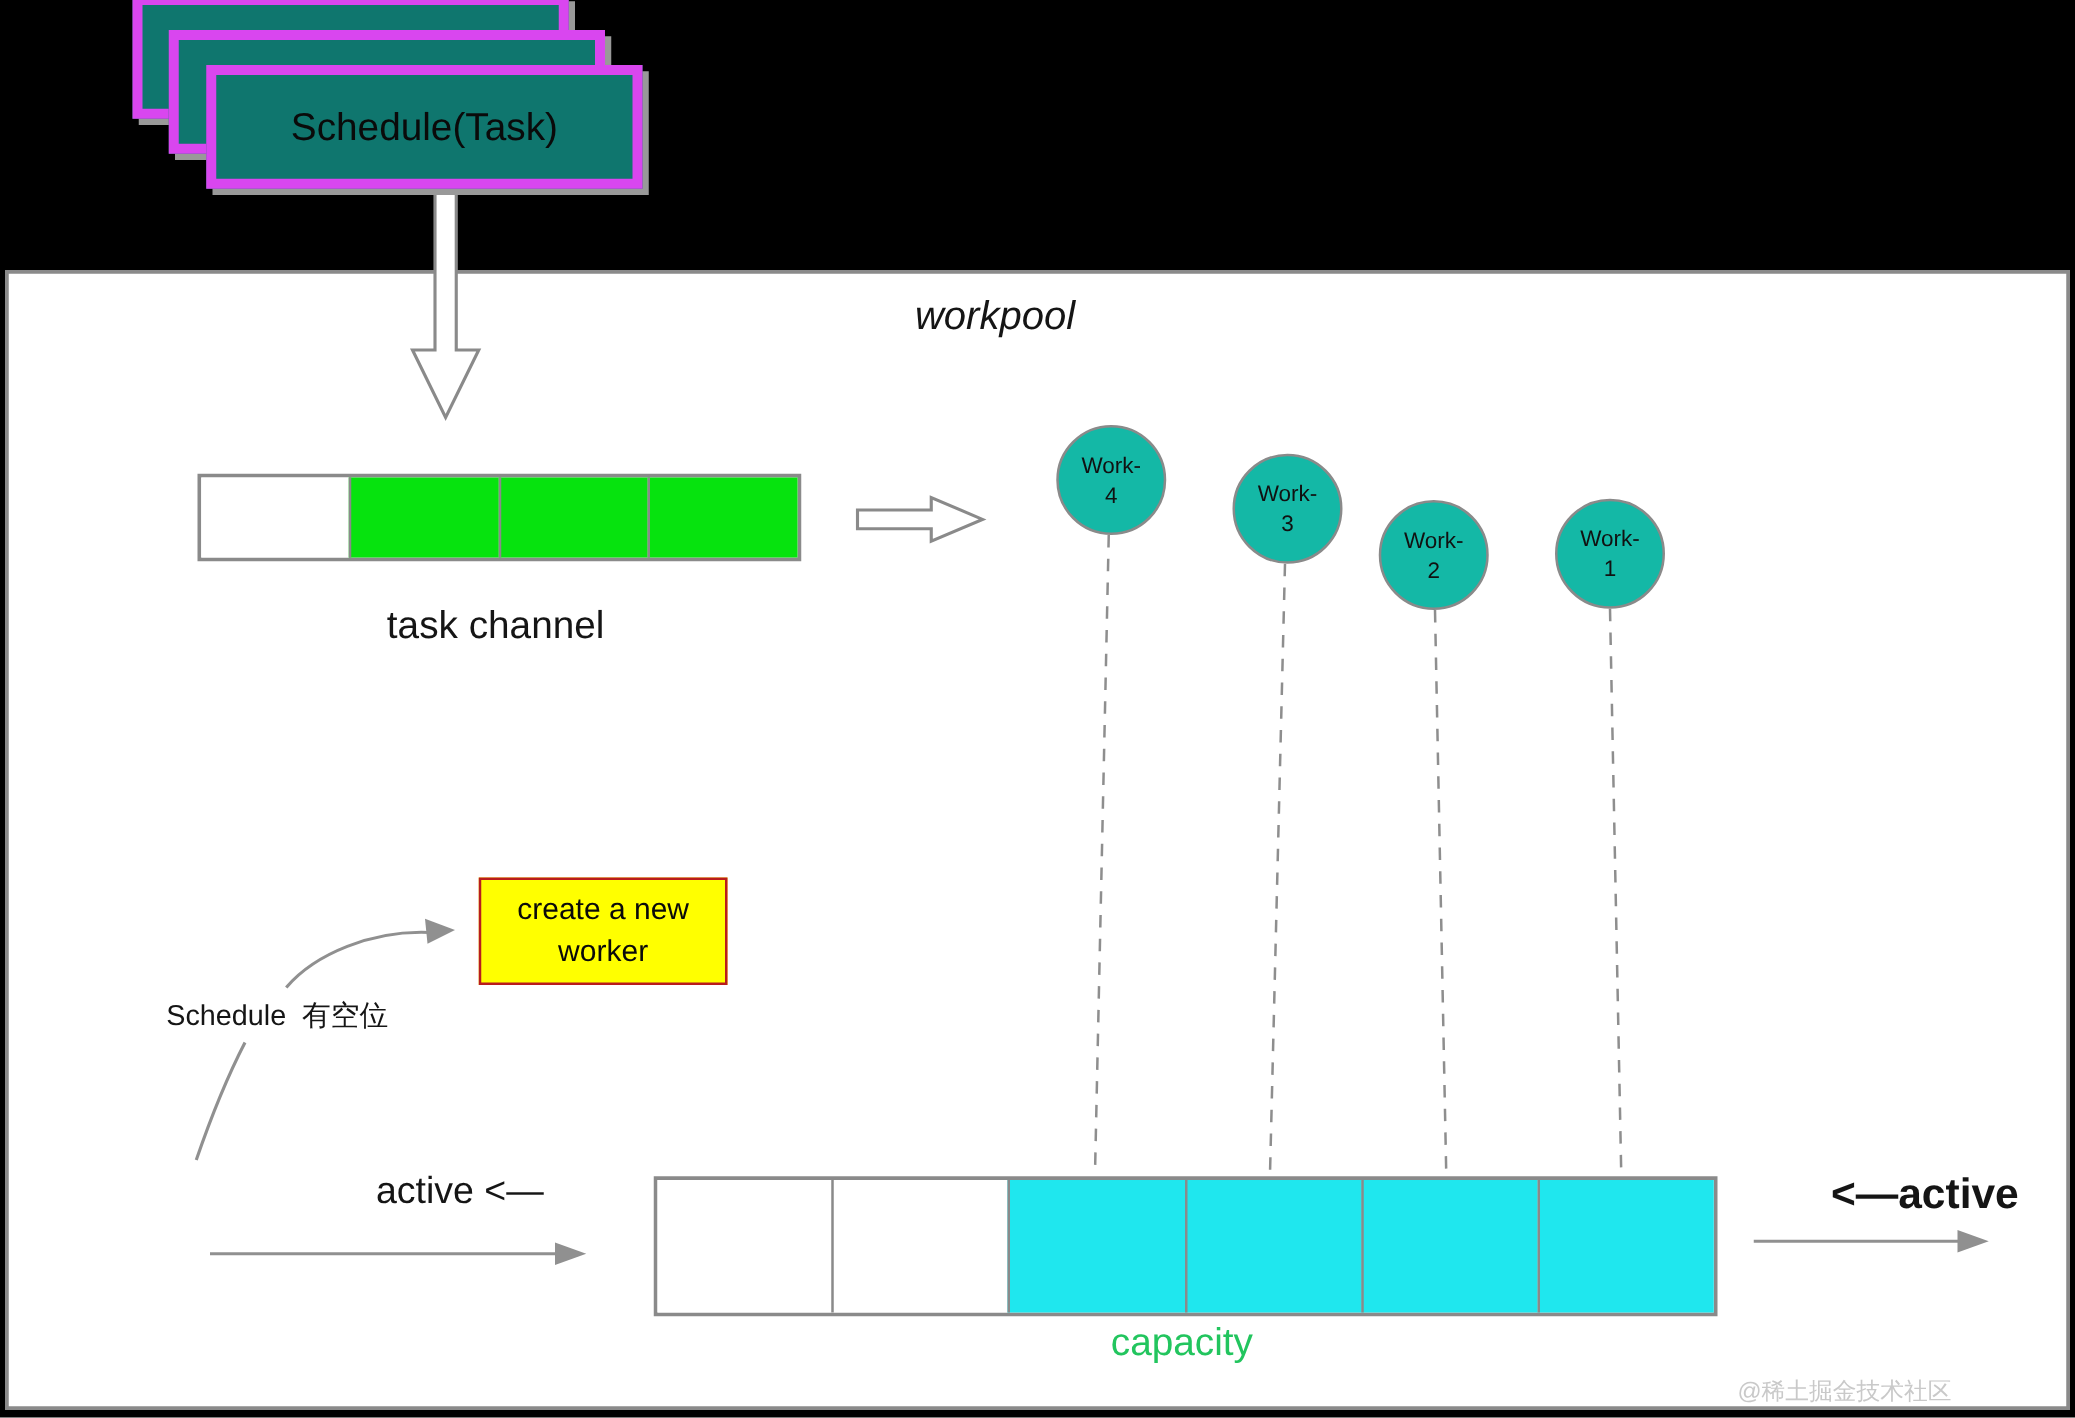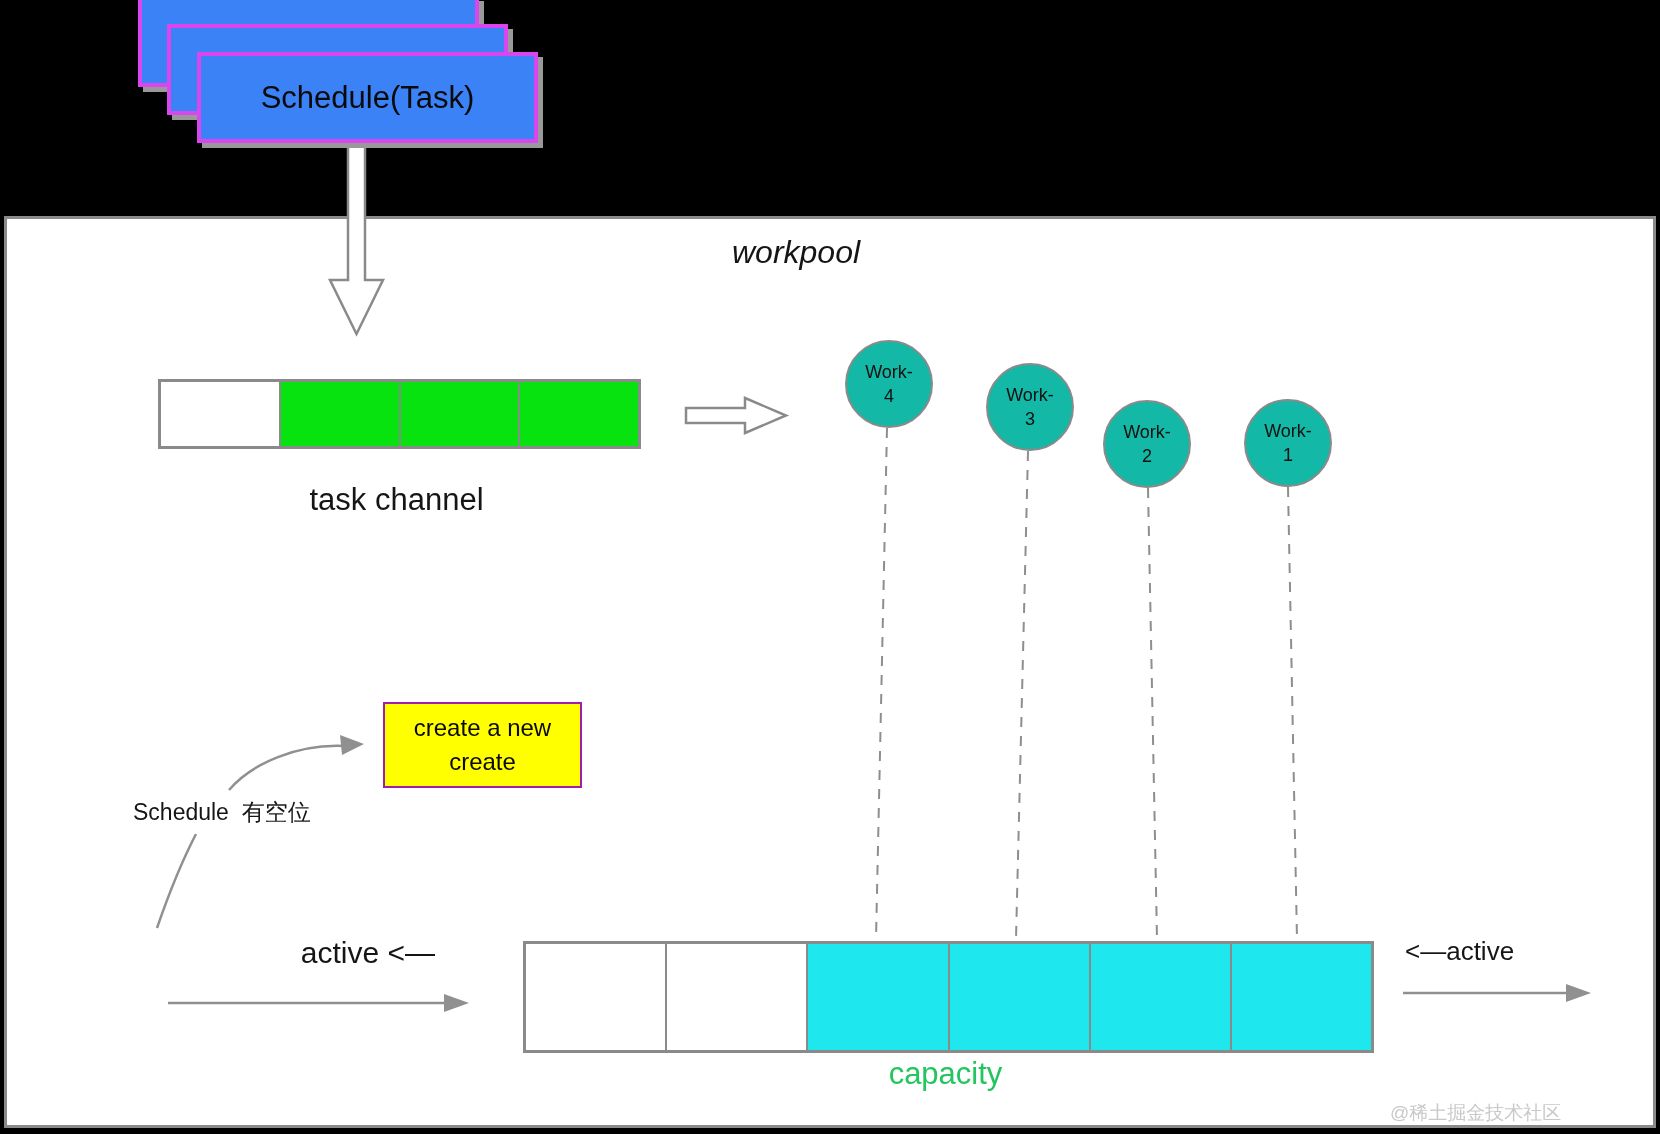--- a/index.html
+++ b/index.html
@@ -23,10 +23,9 @@
 
   
   .card{
-    width:333px;height:83px;background:#3b82f6;
-    border:4px solid #d946ef;box-shadow:5px 5px 0 #999;
+    width:333px;height:83px;background:#0f766e;
+    border:8px solid #d946ef;box-shadow:5px 5px 0 #999;
     z-index:5;
-    margin-left:32px;
   }
   .card.back{left:106px;top:-4px;}
   .card.mid{left:135px;top:24px;}

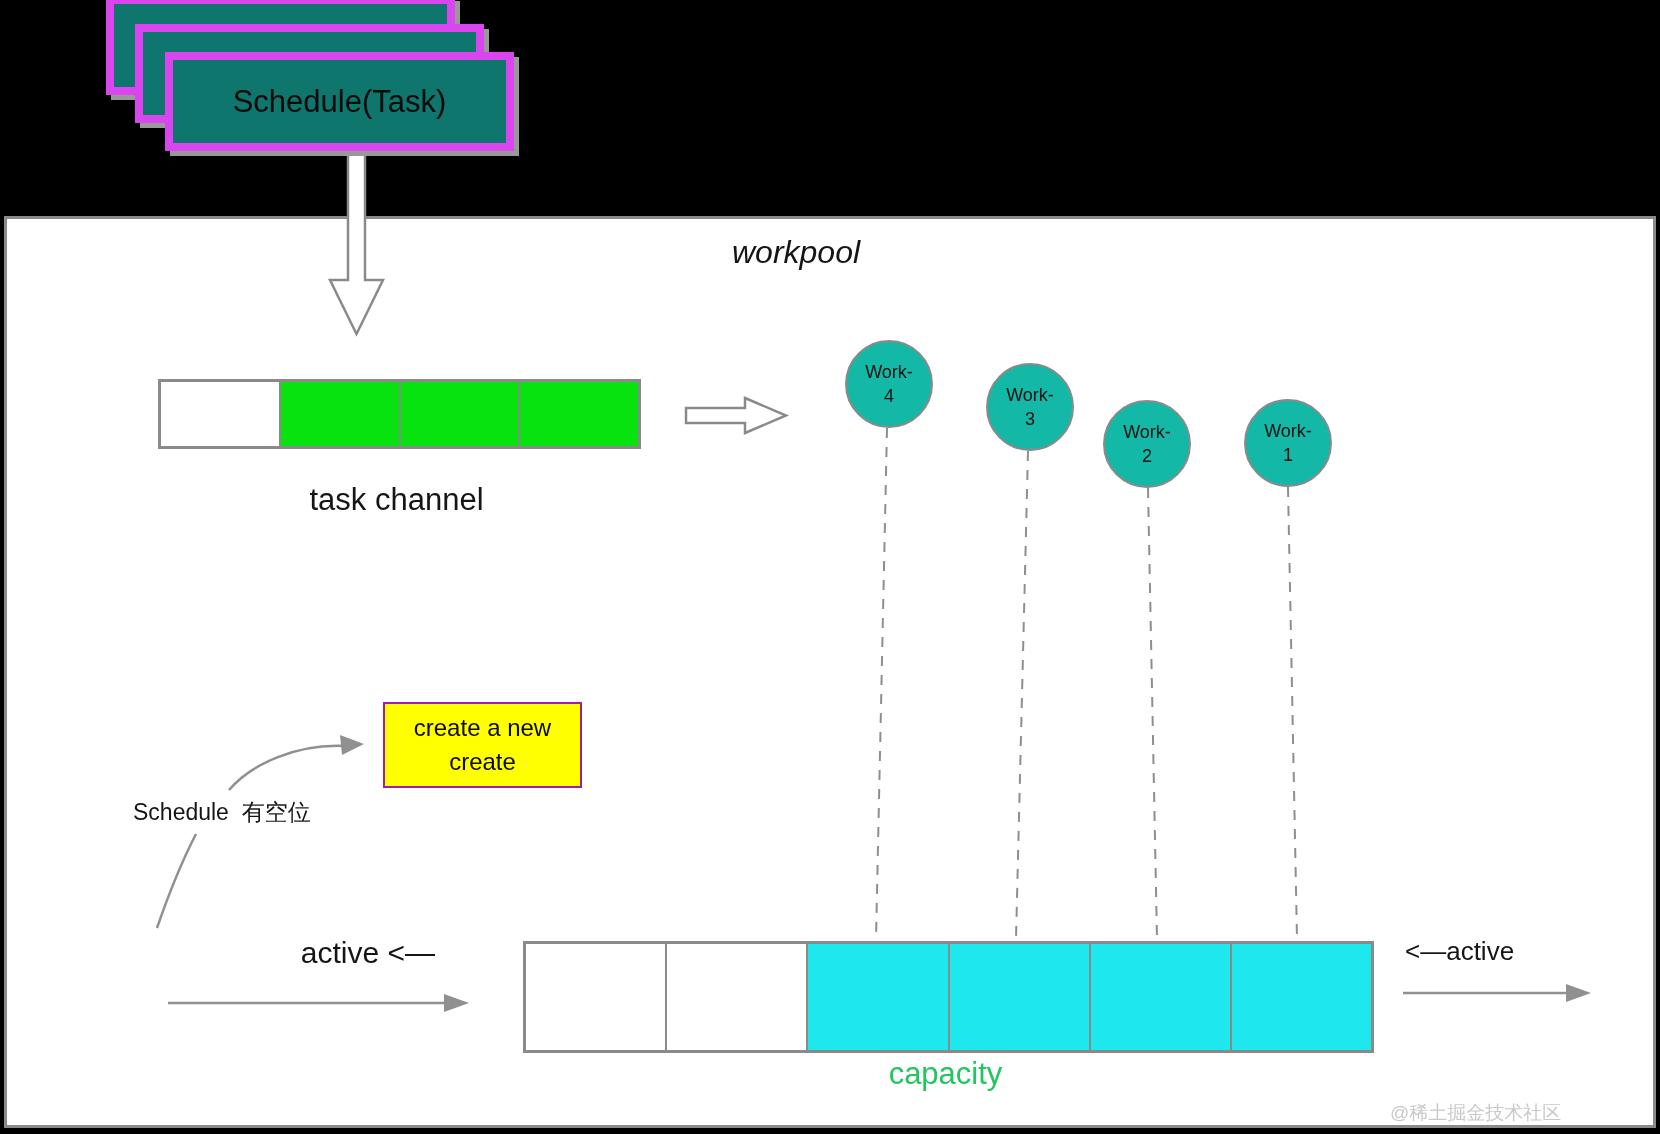--- a/index.html
+++ b/index.html
@@ -64,7 +64,7 @@
   
   .create-box{
     left:383px;top:702px;width:195px;height:82px;
-    background:#ffff00;border:2px solid #a21caf;
+    background:#ffff00;border:2px solid #b91c1c;
     display:flex;flex-direction:column;align-items:center;justify-content:center;
     font-size:24px;line-height:1.4;color:#0a0a0a;z-index:4;
   }

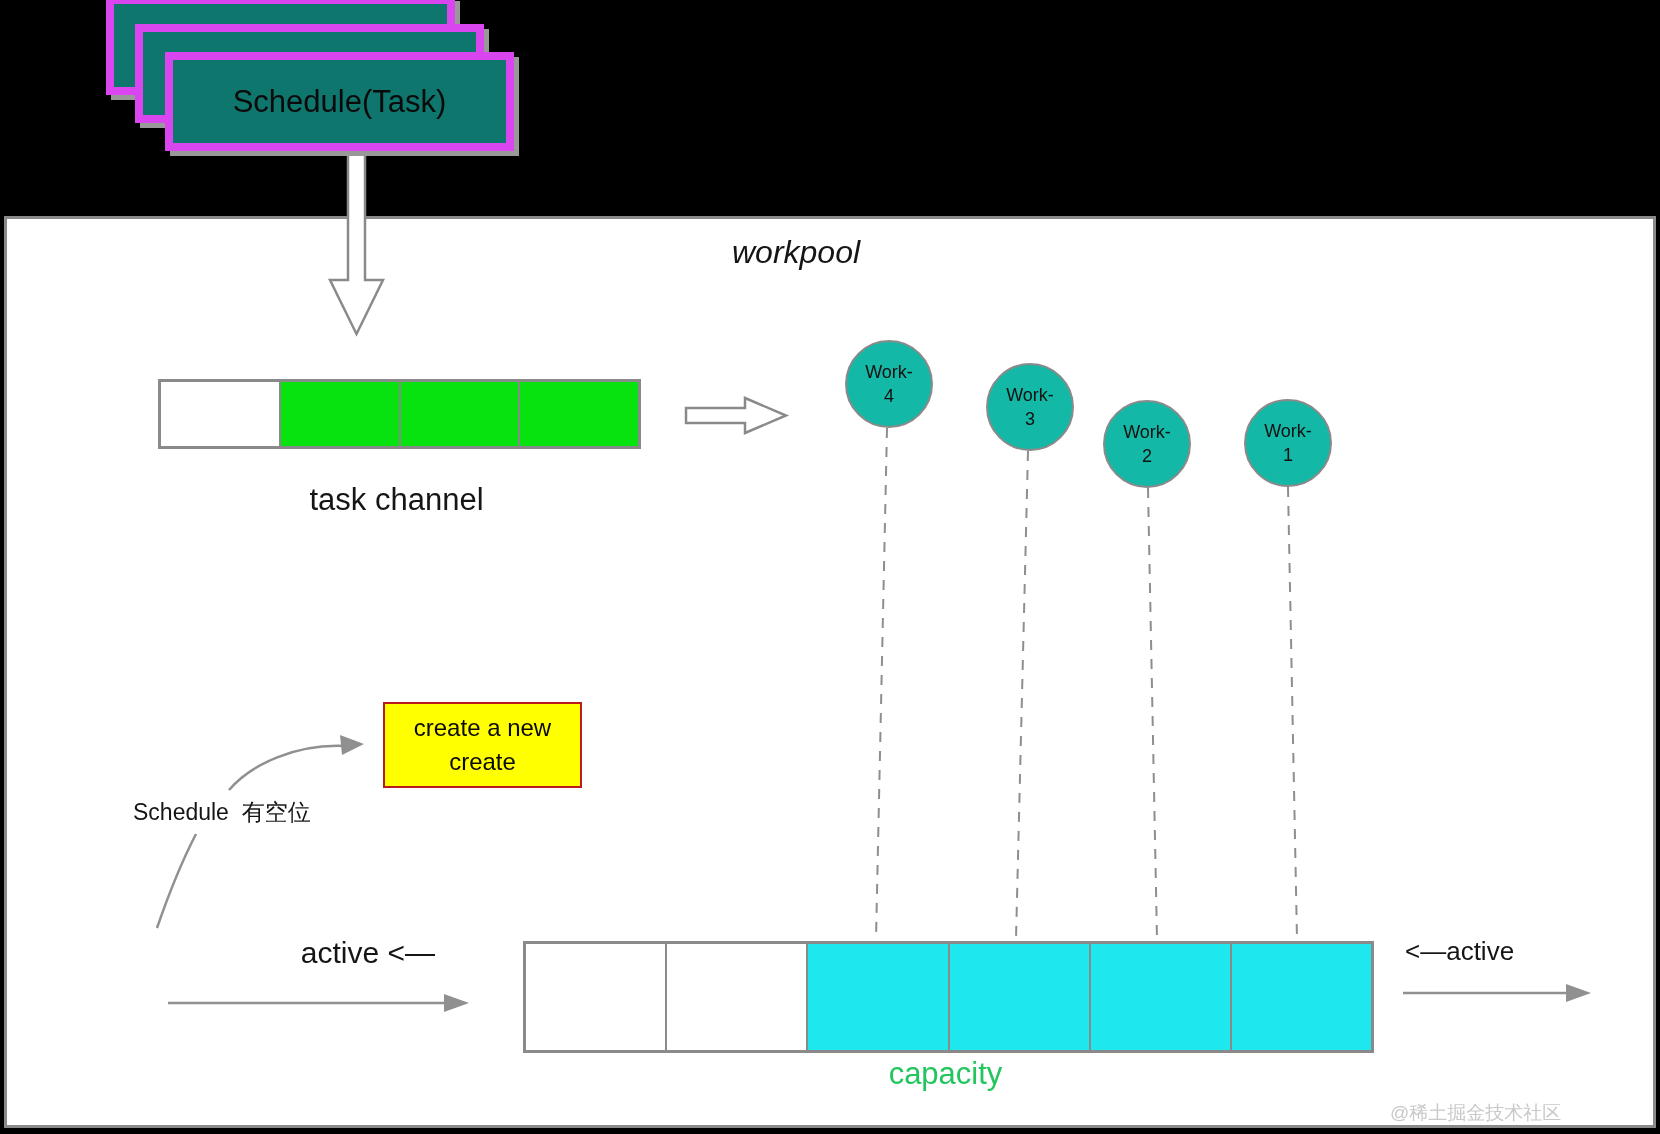--- a/index.html
+++ b/index.html
@@ -161,7 +161,7 @@
 
 <div class="abs create-box">
   <span>create a new</span>
-  <span>create</span>
+  <span>worker</span>
 </div>
 
 <div class="abs channel-note">Schedule  有空位</div>

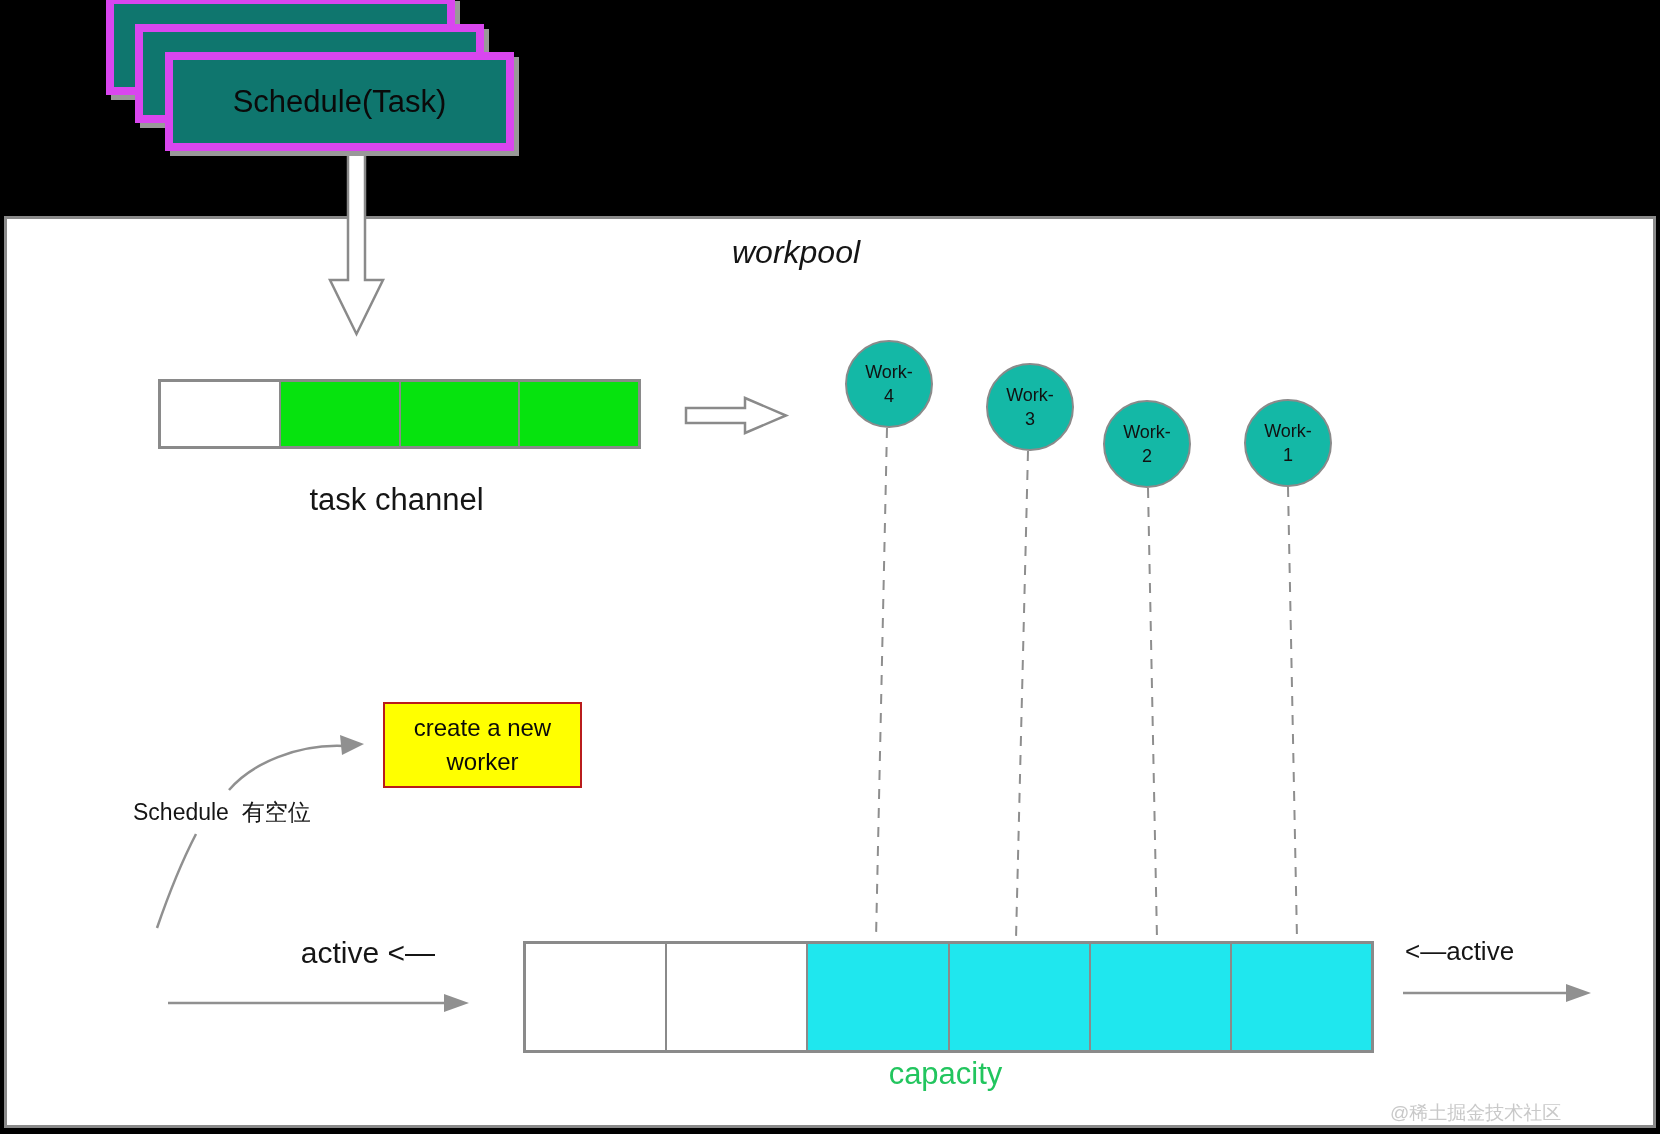--- a/index.html
+++ b/index.html
@@ -92,8 +92,8 @@
     font-size:30px;color:#151515;z-index:4;
   }
   .active-right{
-    left:1405px;top:936px;width:210px;text-align:left;
-    font-size:26px;color:#151515;z-index:4;
+    left:1405px;top:936px;width:210px;text-align:right;
+    font-size:34px;color:#151515;z-index:4;font-weight:bold;
   }
 
   

